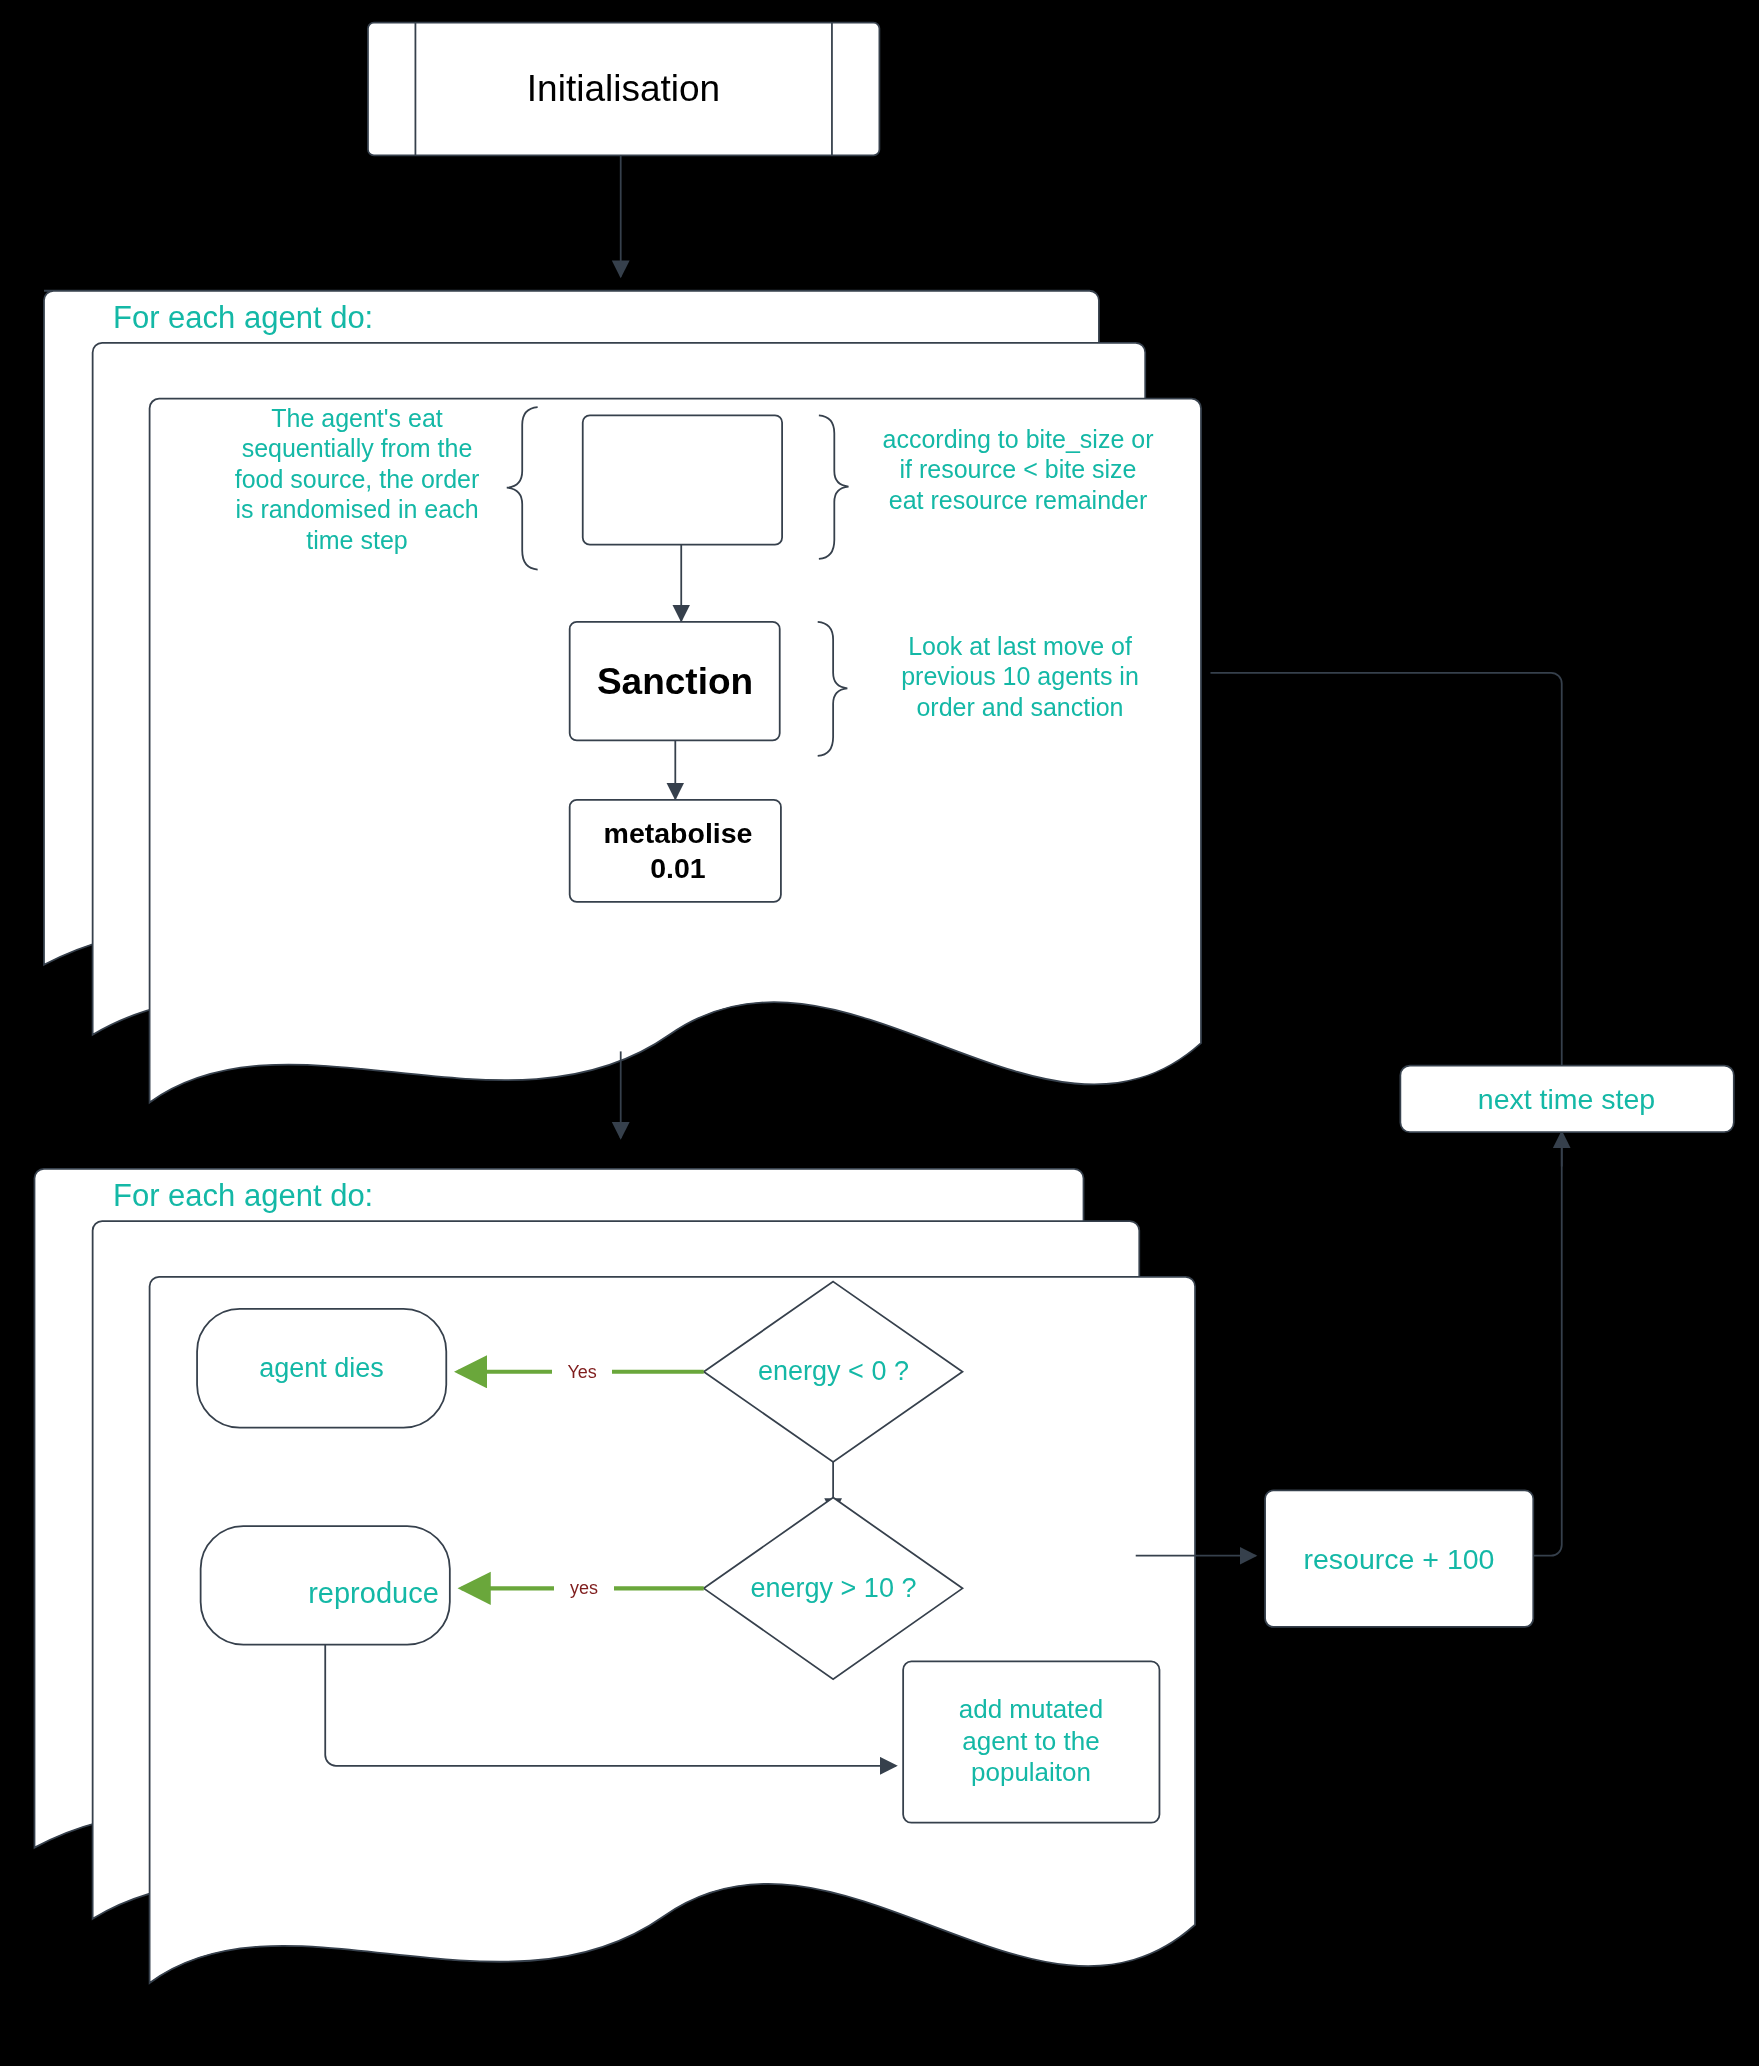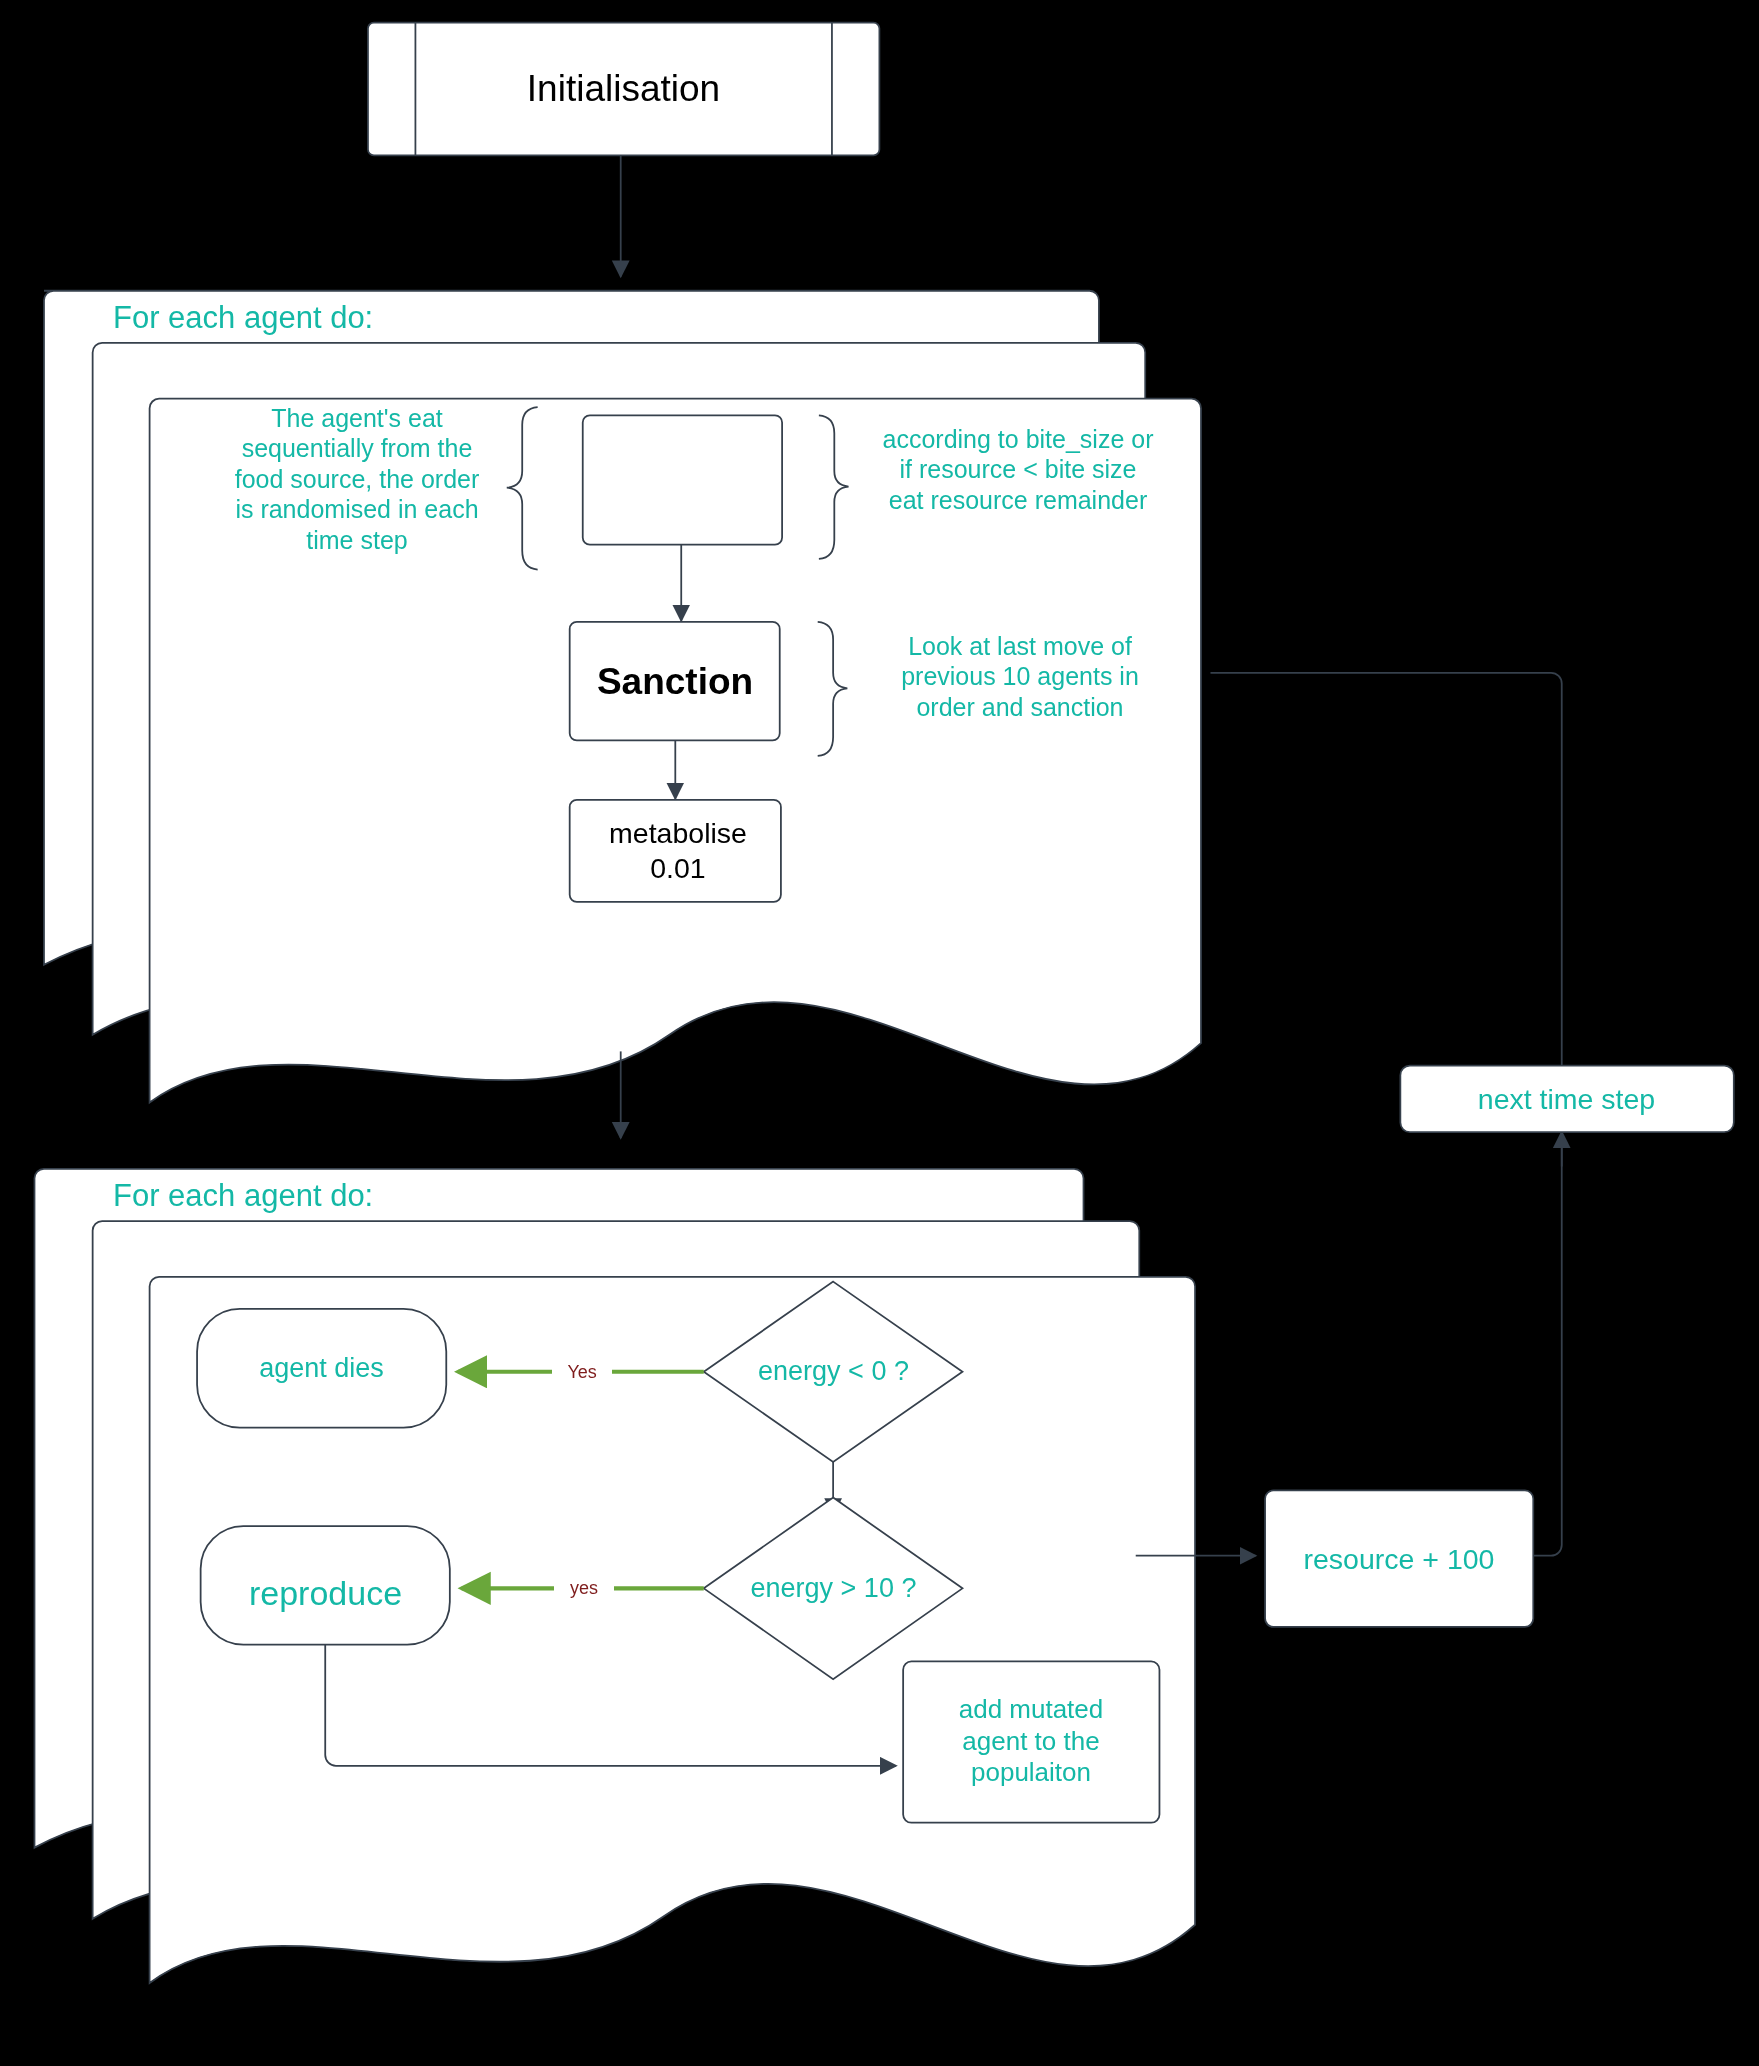--- a/index.html
+++ b/index.html
@@ -172,7 +172,7 @@
 previous 10 agents in
 order and sanction</div>
 
-  <div class="lbl black" style="left:570px;top:800px;width:216px;height:102px;font-size:28.5px;">metabolise
+  <div class="lbl black" style="left:570px;top:800px;width:216px;height:102px;font-size:28.5px;font-weight:bold;">metabolise
 0.01</div>
 
   <div class="lbl left" style="left:113px;top:1175px;width:534px;height:42px;font-size:31px;">For each agent do:</div>

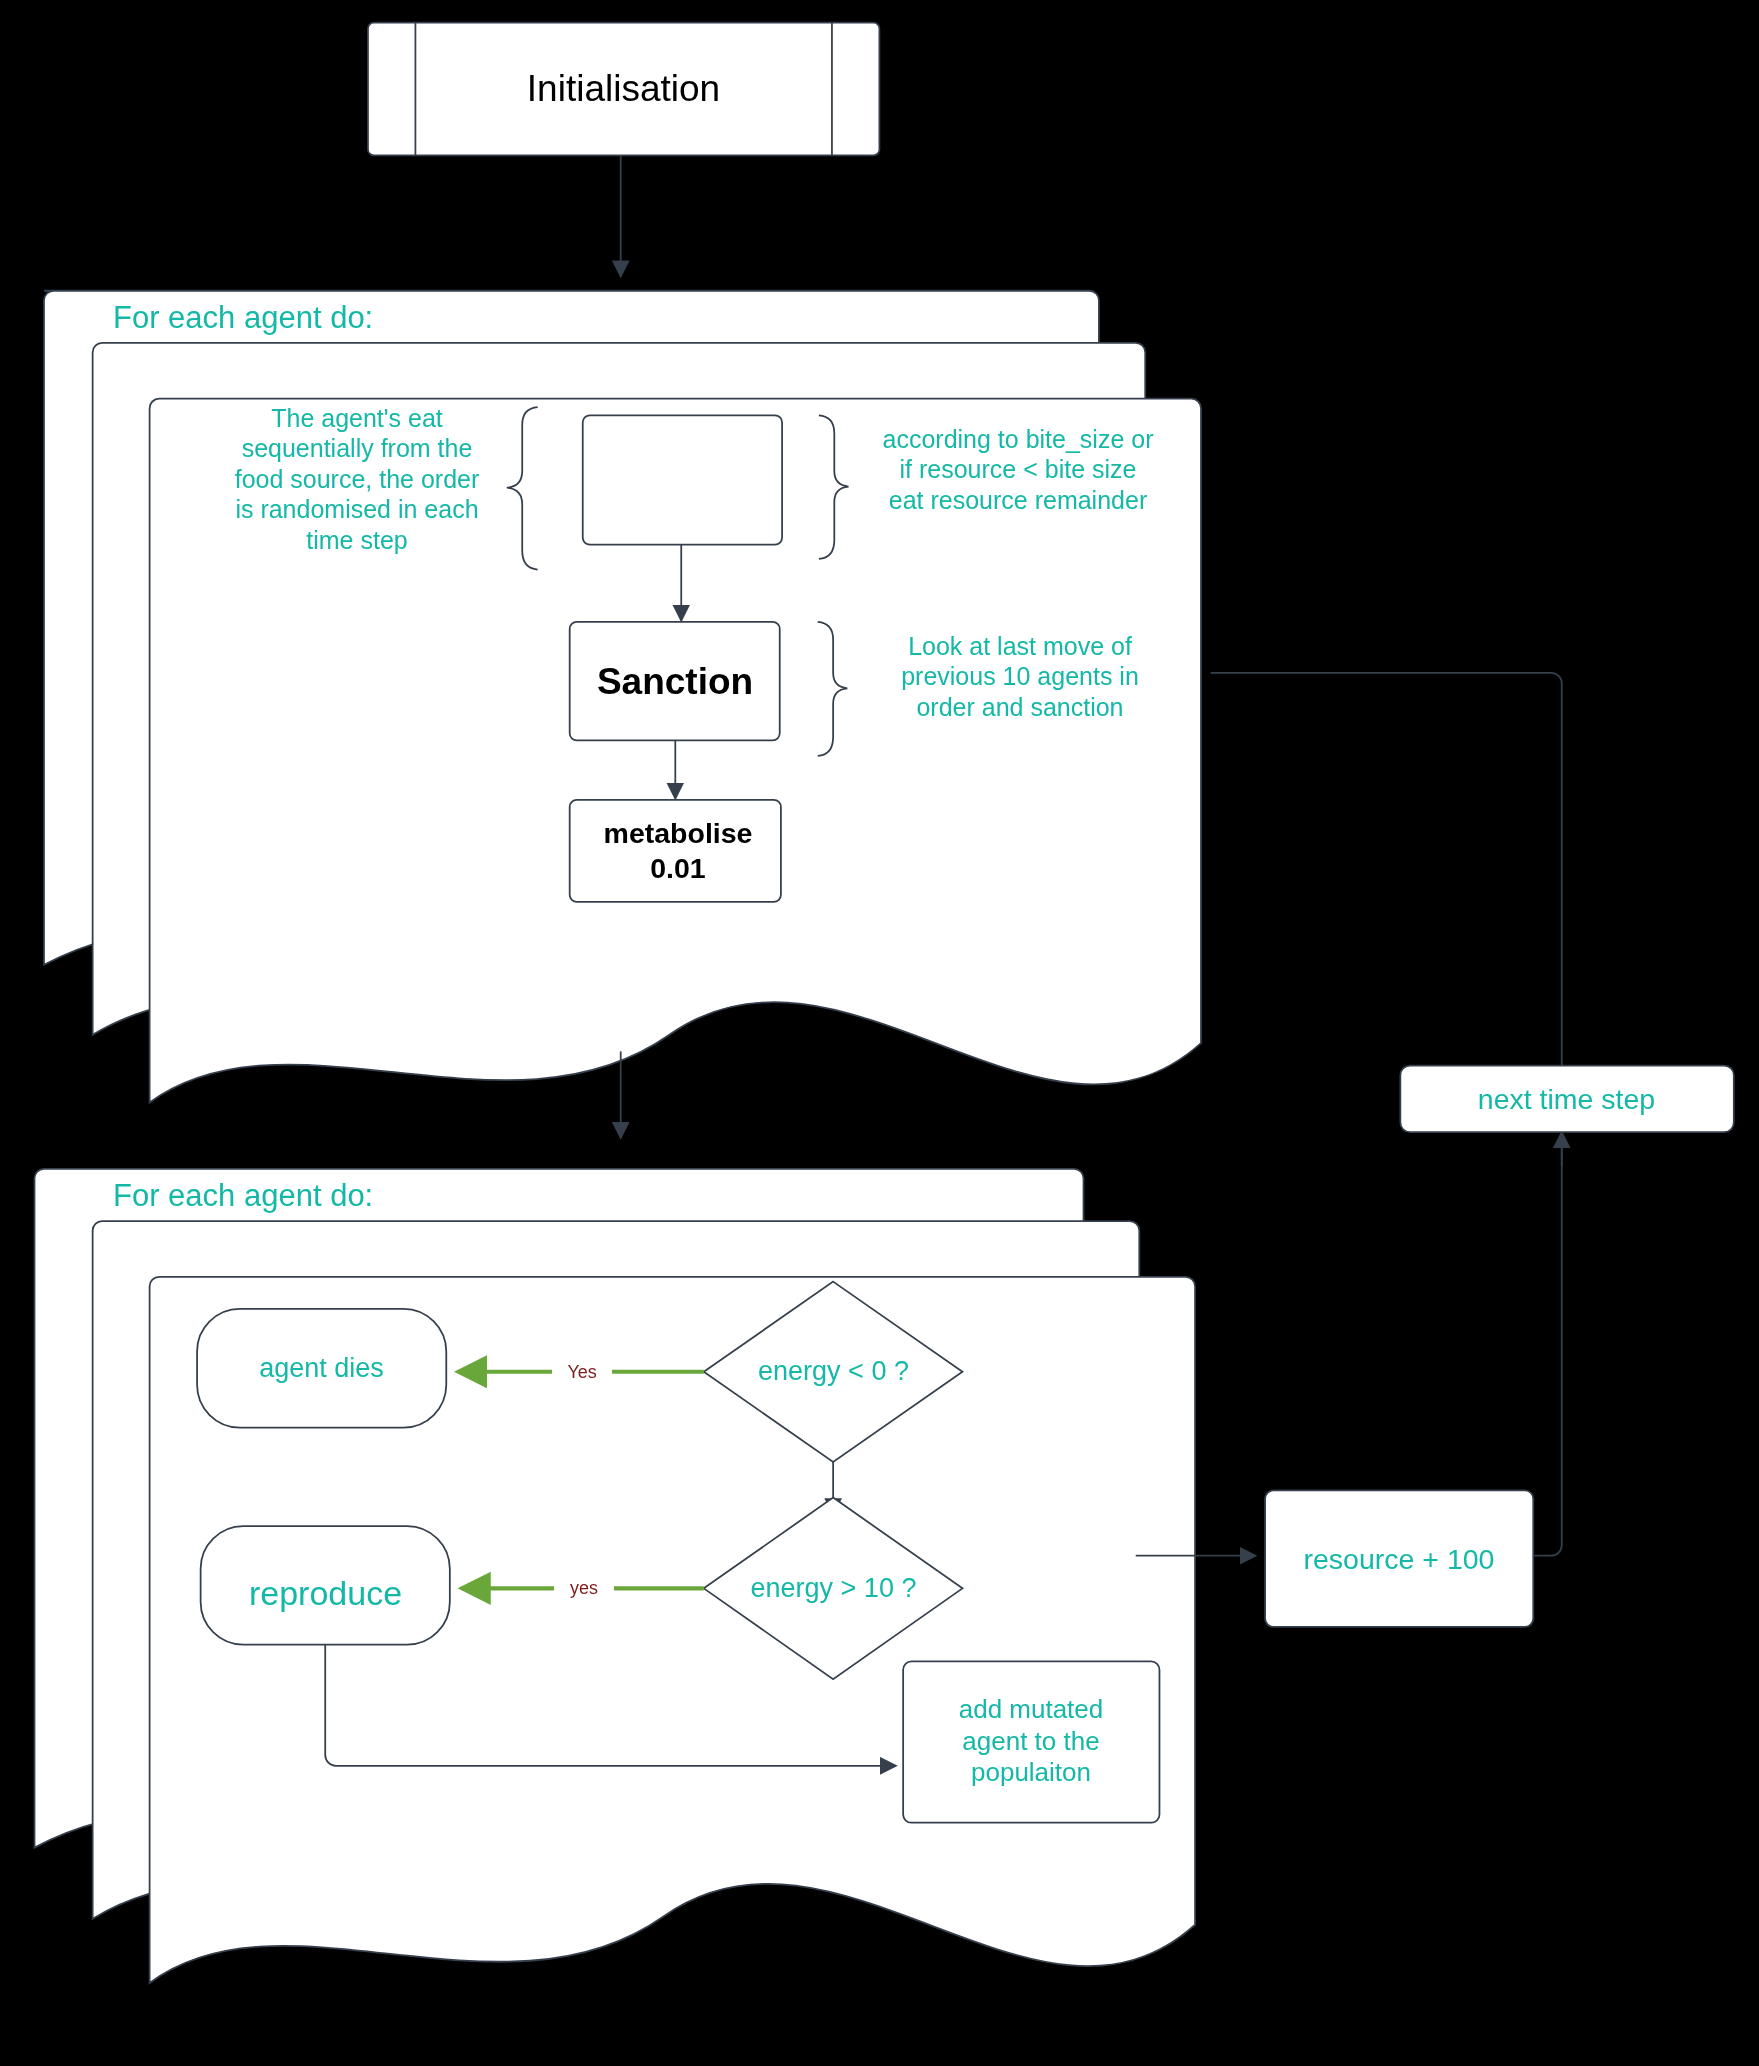--- a/index.html
+++ b/index.html
@@ -183,7 +183,7 @@
 
   <div class="edge-lbl" style="left:552px;top:1359px;width:53px;height:26px;">Yes</div>
 
-  <div class="lbl" style="left:201px;top:1526px;width:249px;height:135px;font-size:34px;">reproduce</div>
+  <div class="lbl" style="left:201px;top:1526px;width:249px;height:135px;font-size:29px;padding-left:48px;">reproduce</div>
 
   <div class="lbl" style="left:704px;top:1559px;width:259px;height:59px;font-size:27px;">energy &gt; 10 ?</div>
 

